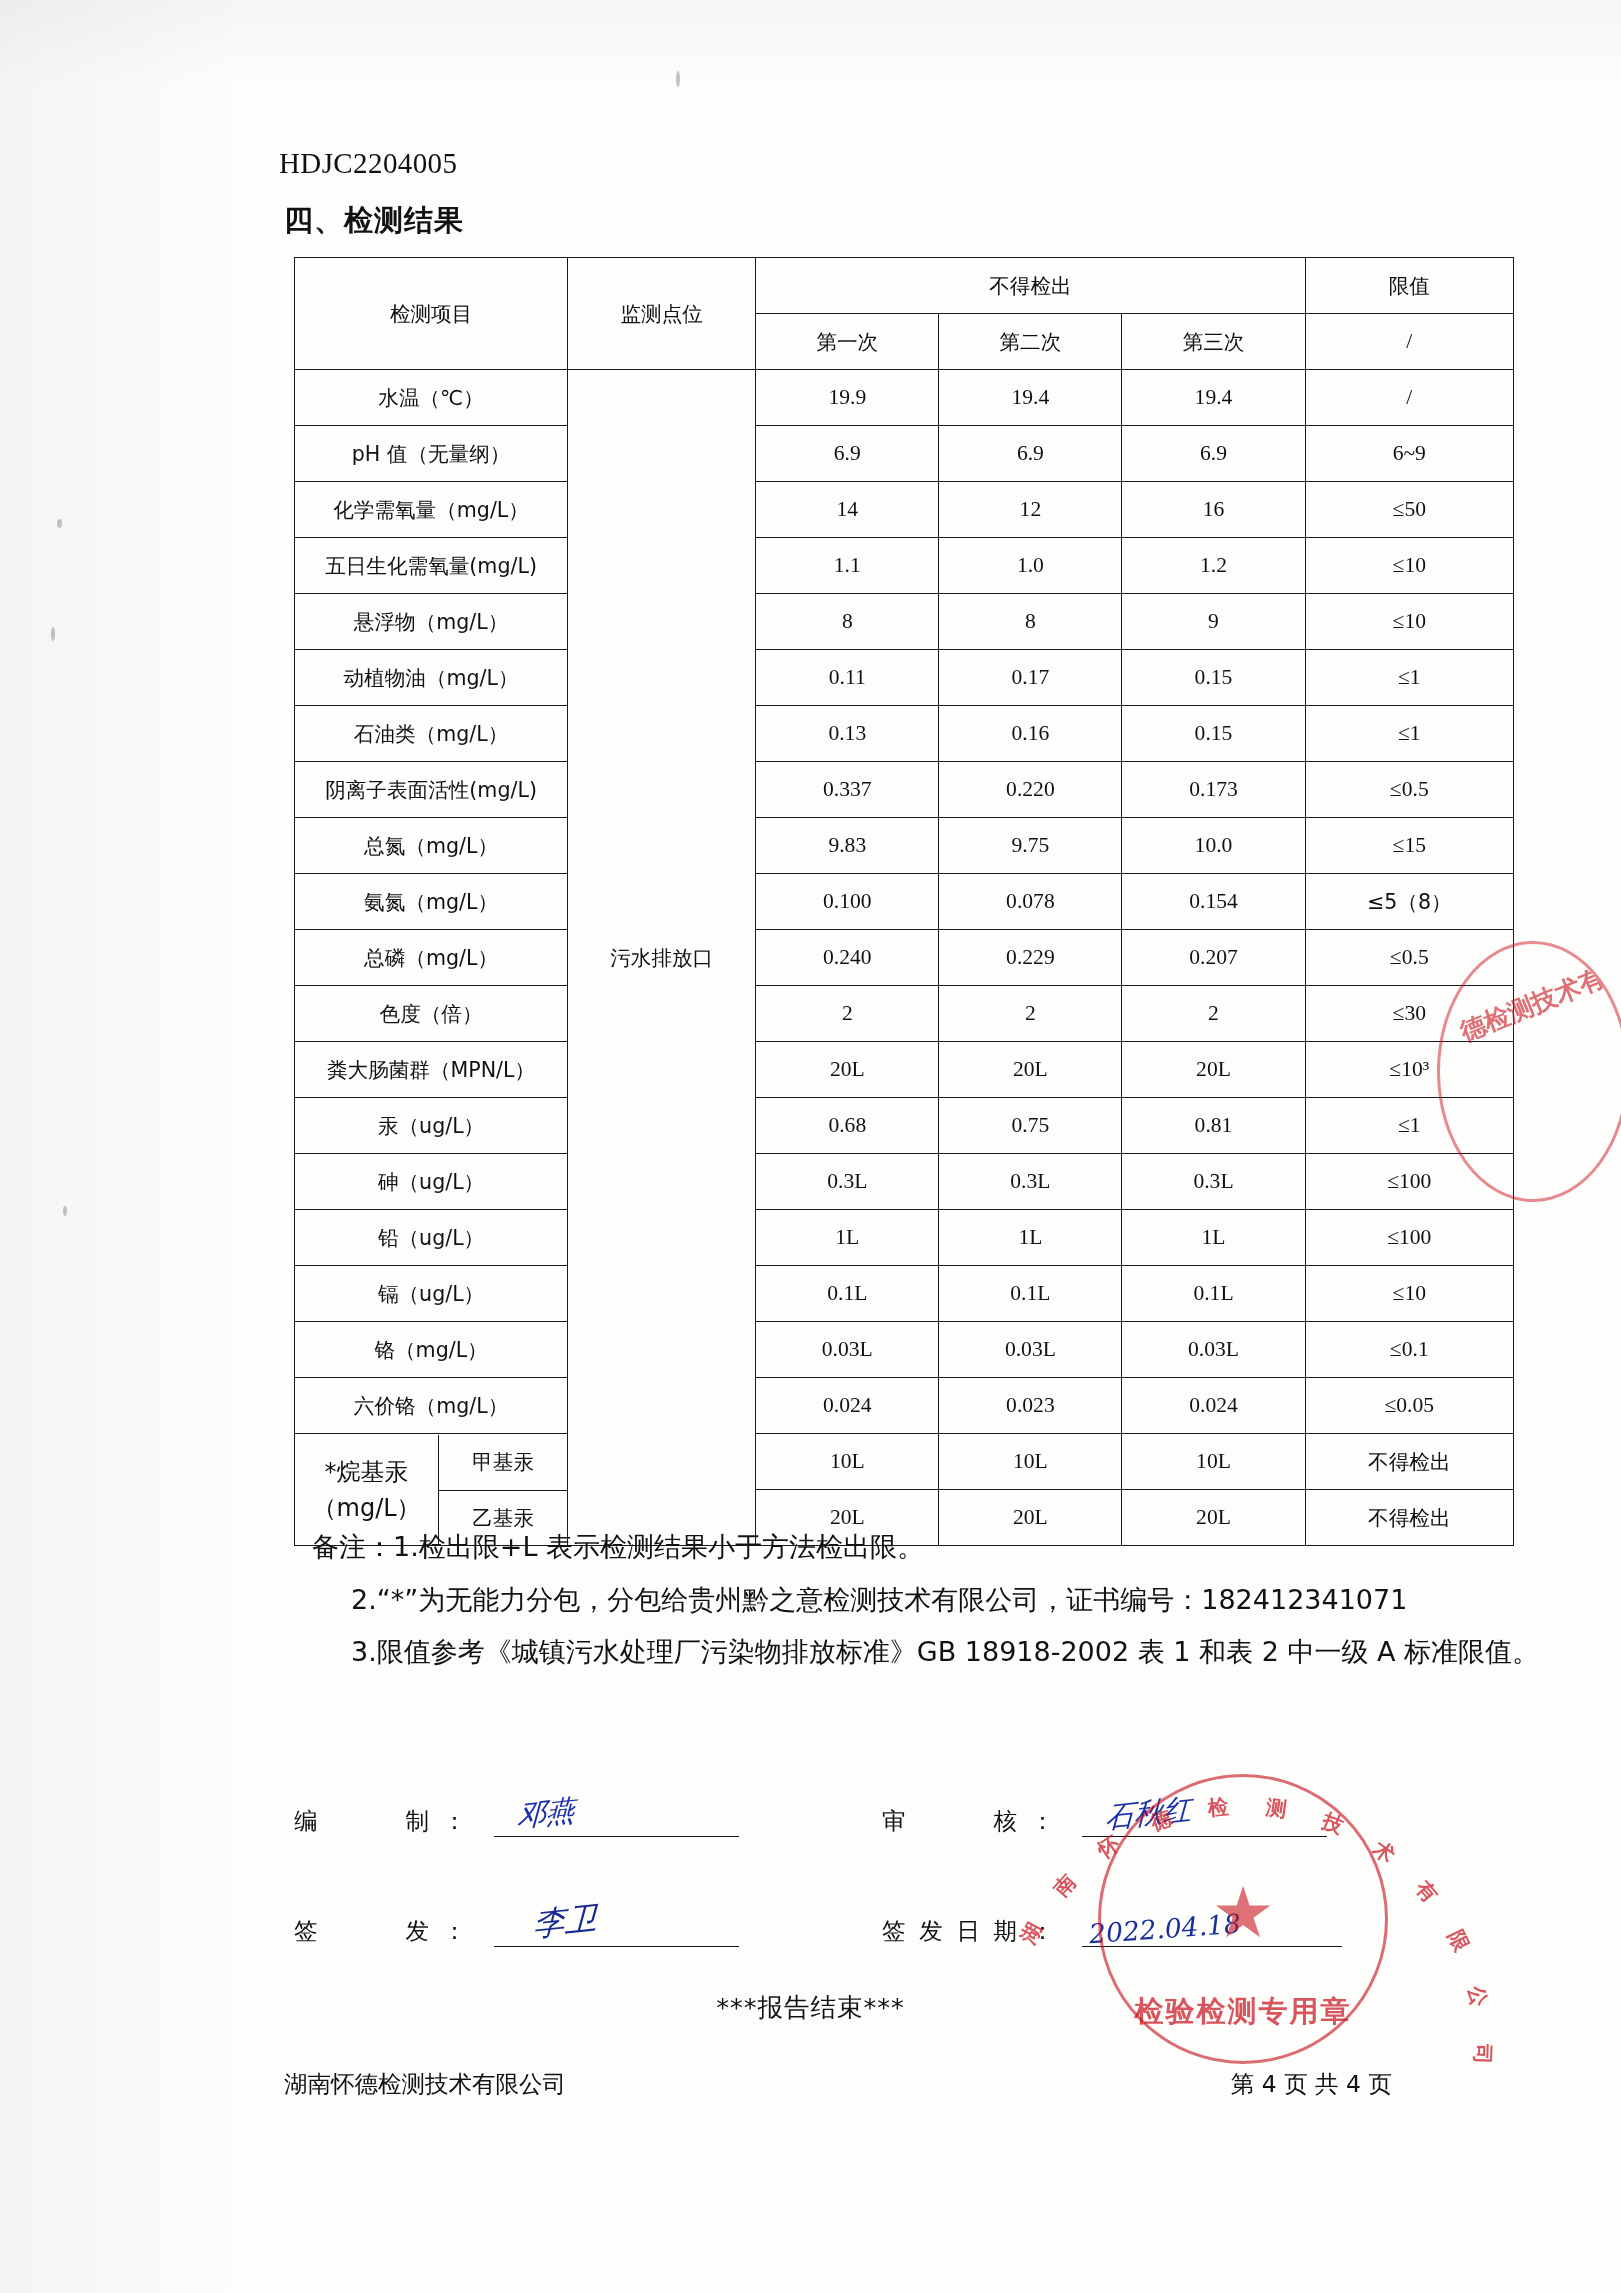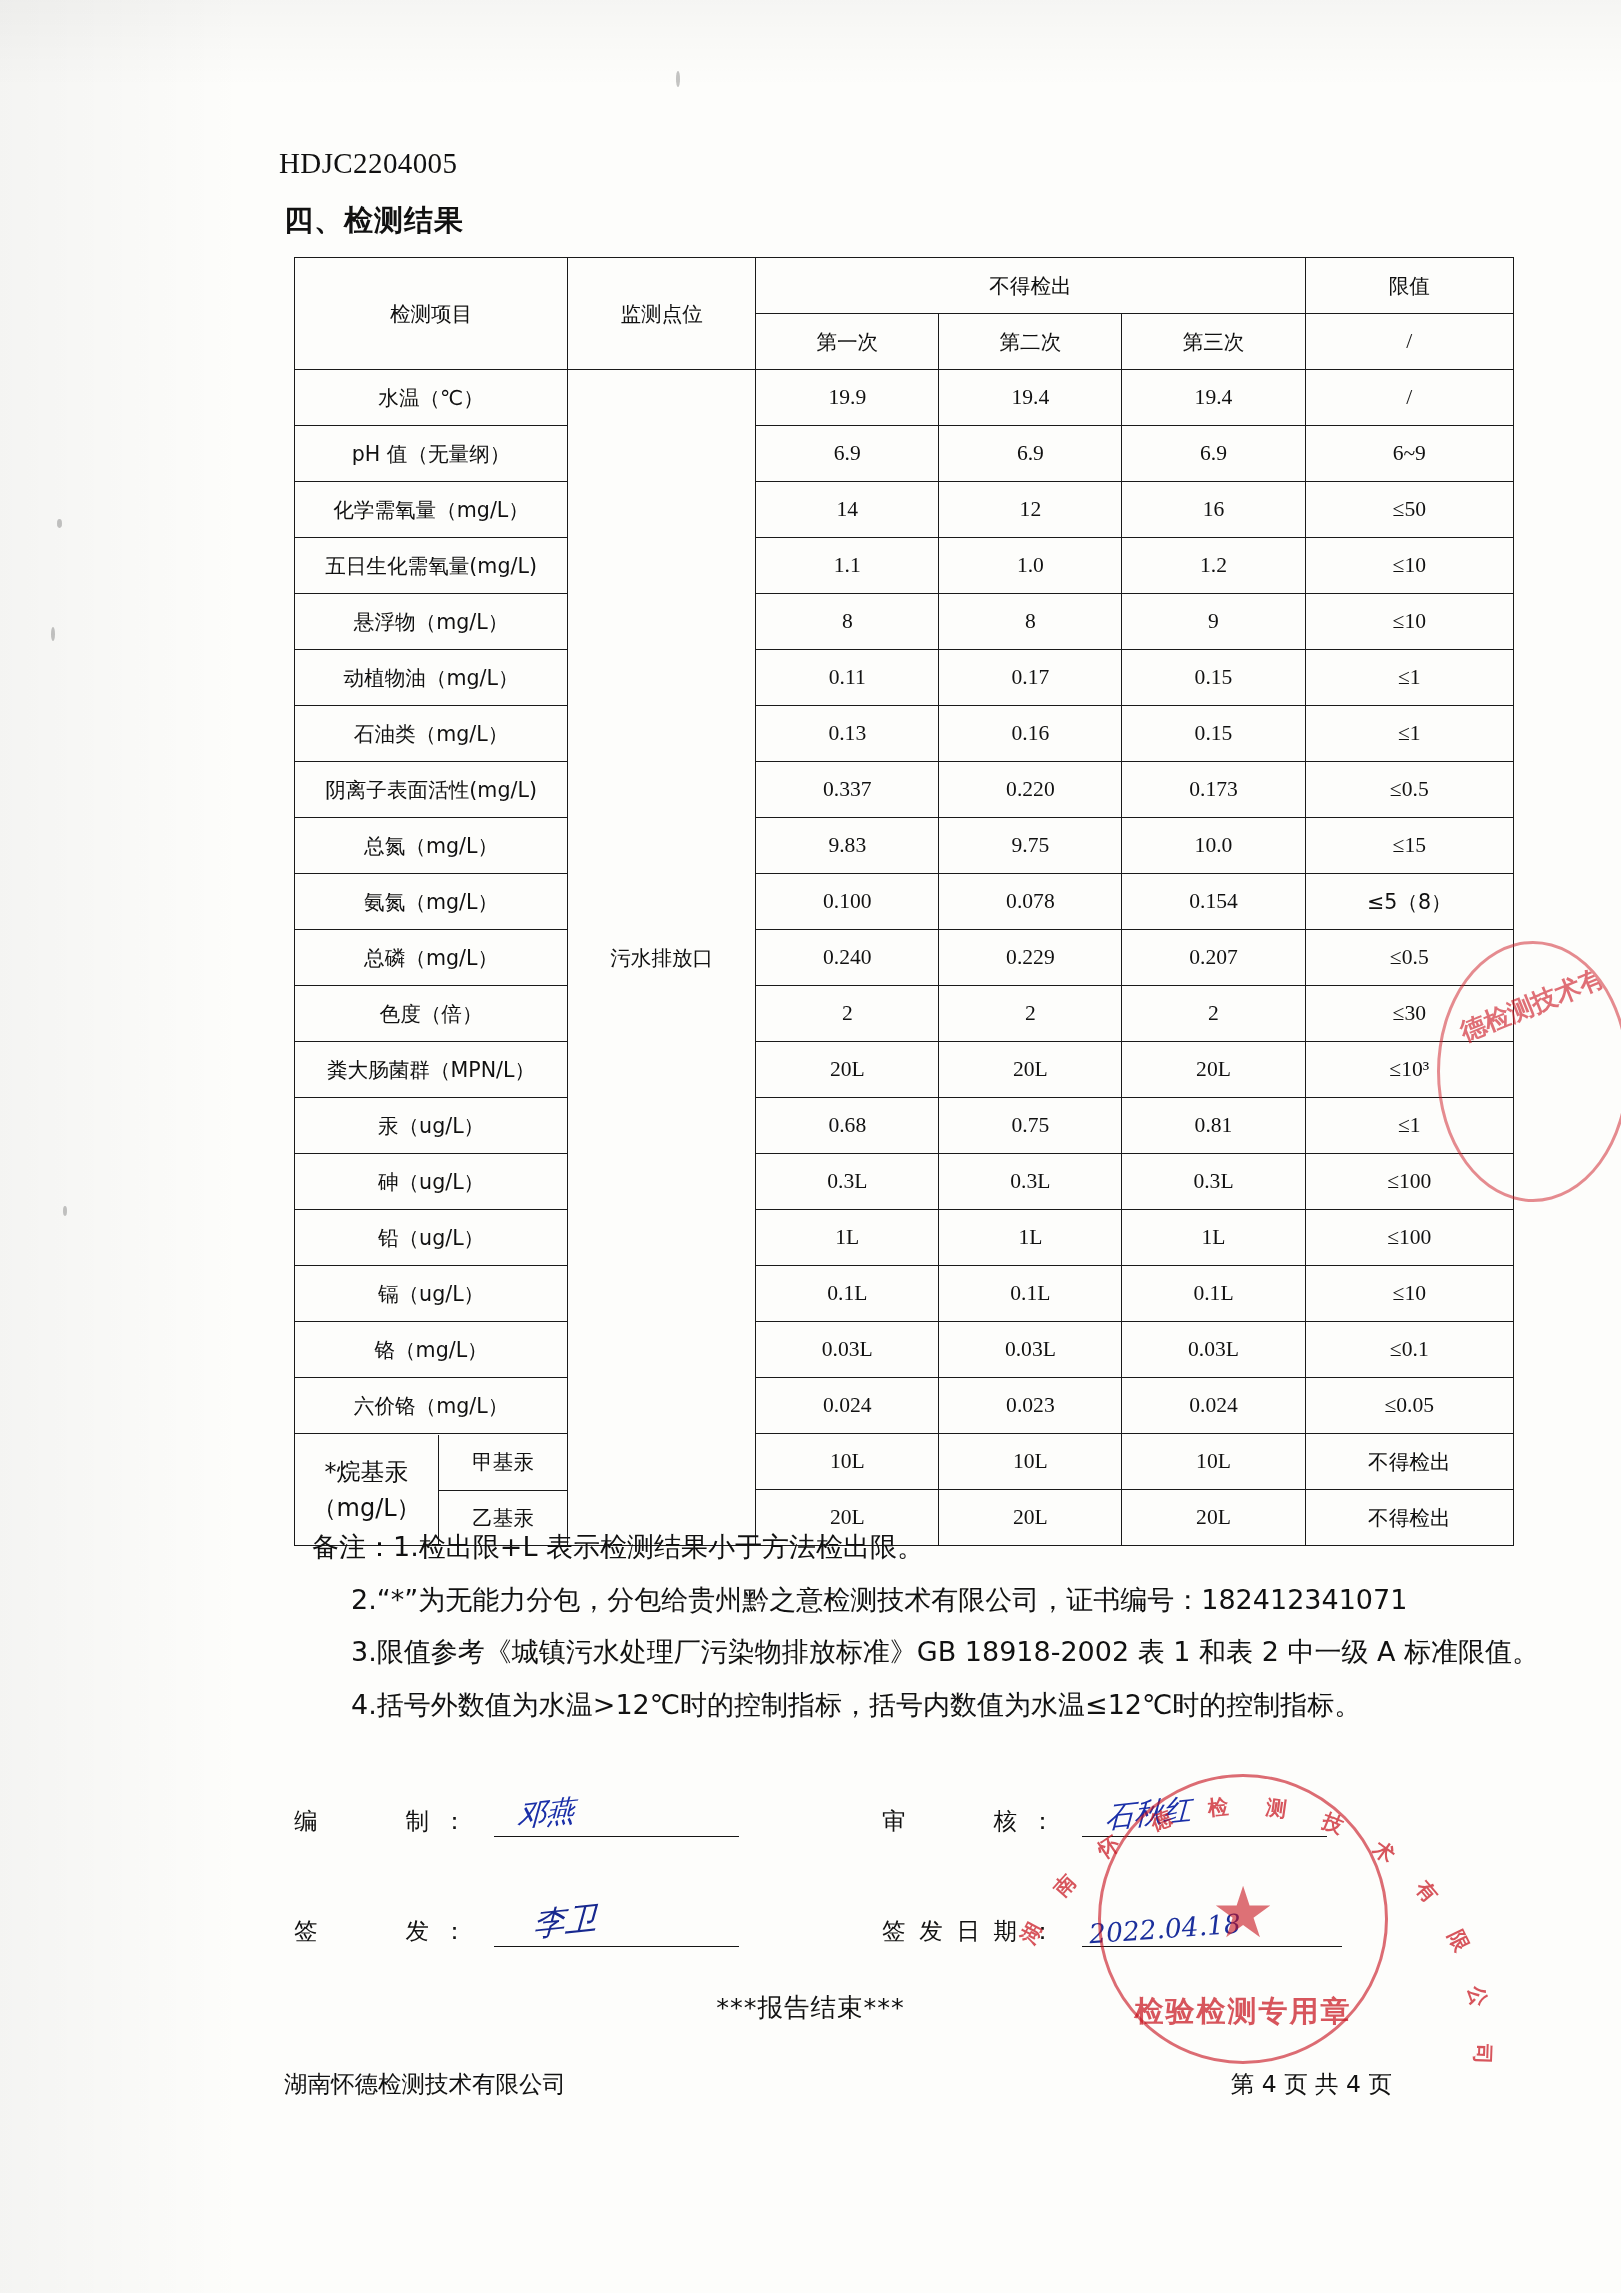--- a/index.html
+++ b/index.html
@@ -477,7 +477,6 @@
     <div class="note-line">备注：1.检出限+L 表示检测结果小于方法检出限。</div>
     <div class="note-line indent">2.“*”为无能力分包，分包给贵州黔之意检测技术有限公司，证书编号：182412341071</div>
     <div class="note-line indent">3.限值参考《城镇污水处理厂污染物排放标准》GB 18918-2002 表 1 和表 2 中一级 A 标准限值。</div>
-    <div class="note-line indent">4.括号外数值为水温&gt;12℃时的控制指标，括号内数值为水温≤12℃时的控制指标。</div>
   </div>
 
   <div class="sign-area">

